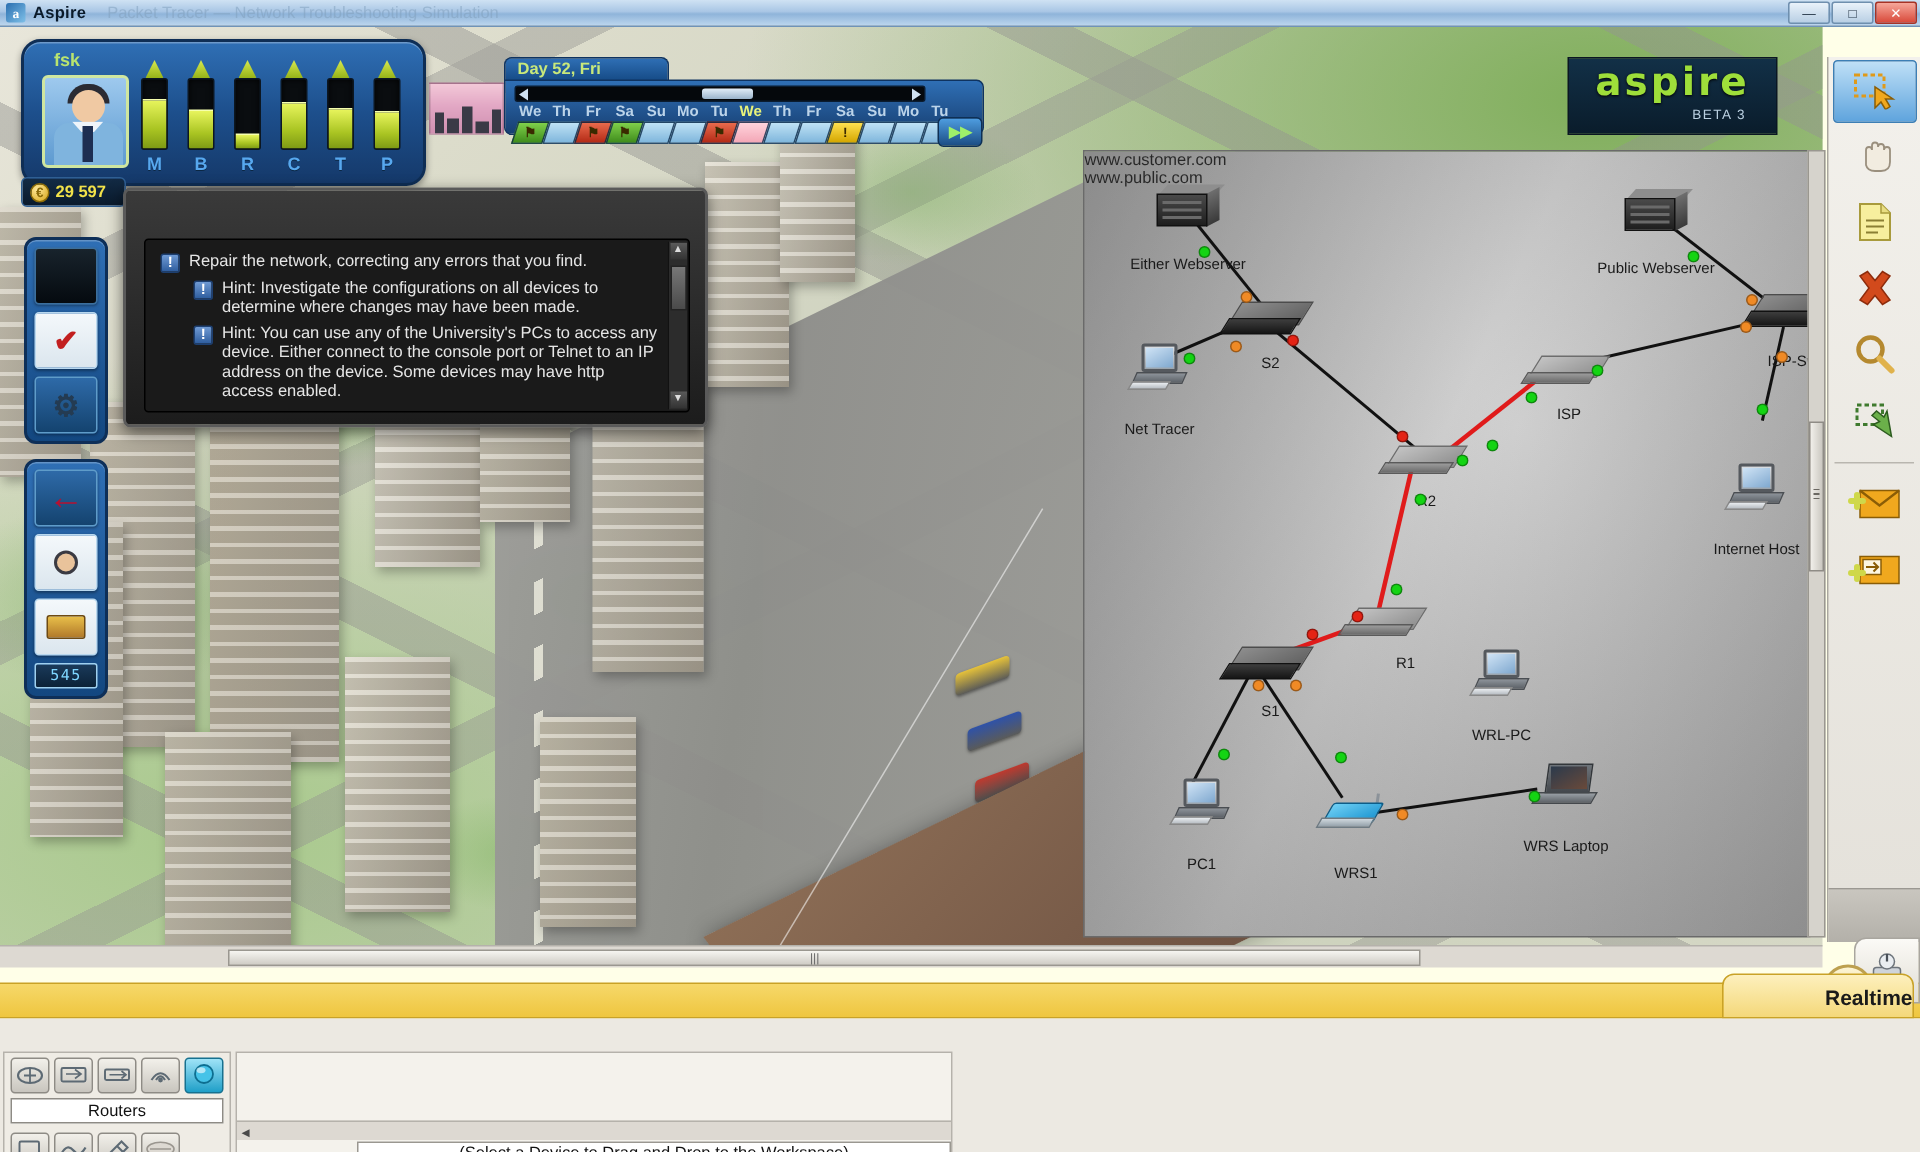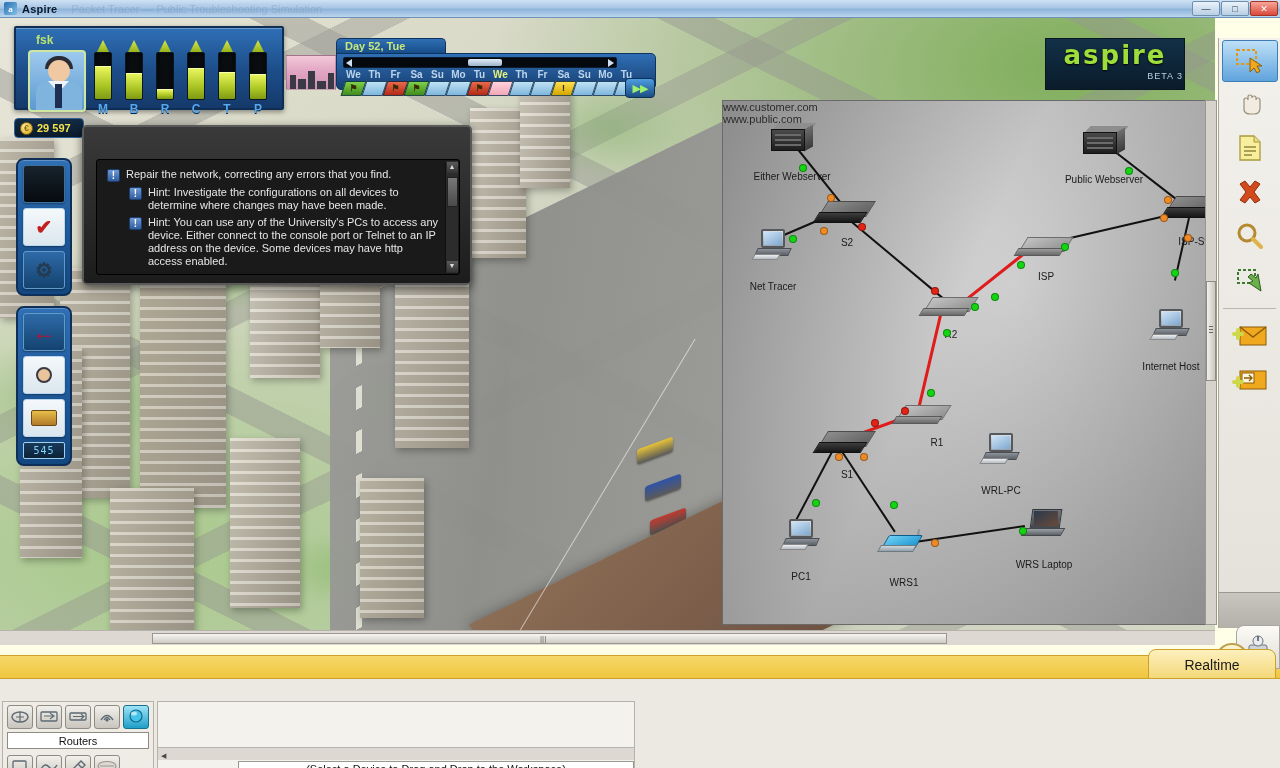--- a/index.html
+++ b/index.html
@@ -433,7 +433,7 @@
 <div id="titlebar">
   <div class="tb-icon">a</div>
   <div class="tb-title">Aspire</div>
-  <div class="tb-ghost">Packet Tracer — Public Troubleshooting Simulation</div>
+  <div class="tb-ghost">Packet Tracer — Network Troubleshooting Simulation</div>
   <div id="win-buttons">
     <div class="winbtn">—</div>
     <div class="winbtn">□</div>

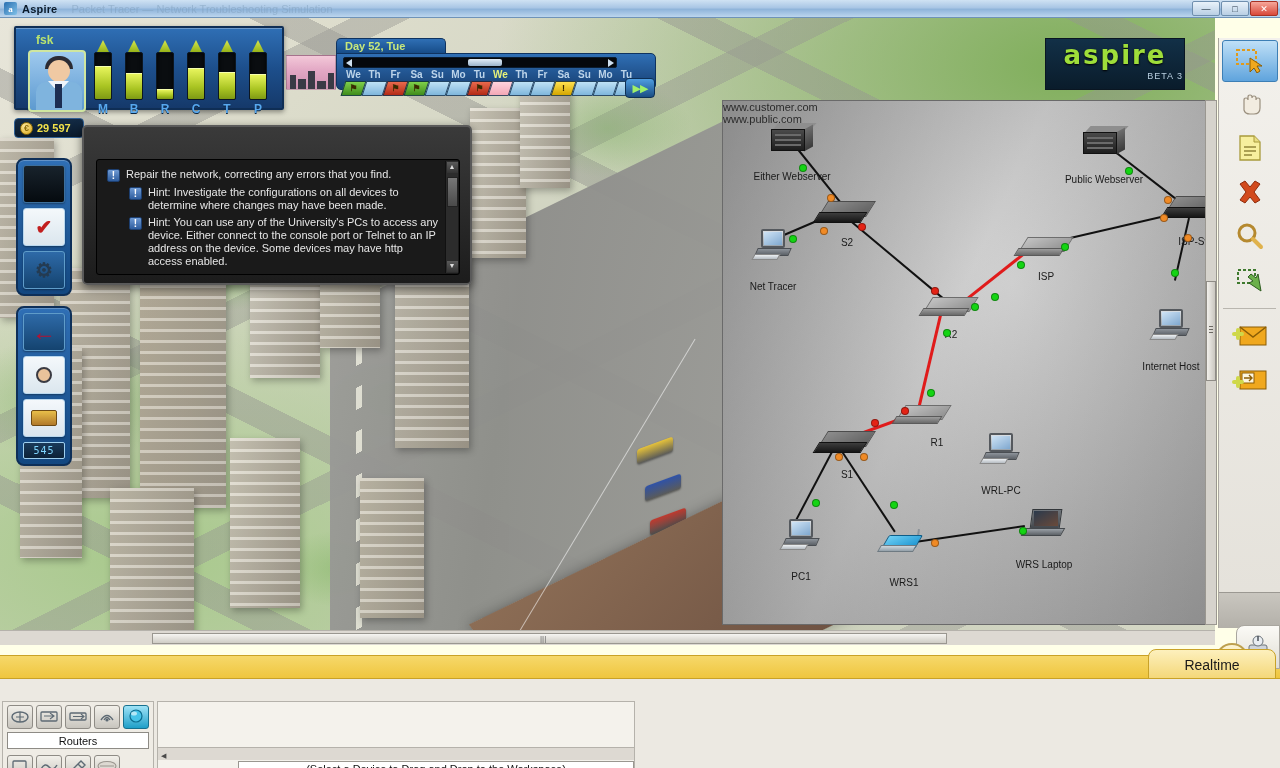--- a/index.html
+++ b/index.html
@@ -92,9 +92,9 @@
 
   
   #hud {
-    position:absolute; left:14px; top:8px; width:270px; height:84px;
+    position:absolute; left:14px; top:8px; width:270px; height:98px;
     background: linear-gradient(180deg,#2f6fb5 0%, #1d4f8c 50%, #15396a 100%);
-    border:2px solid #0f2e55; border-radius:2px;
+    border:2px solid #0f2e55; border-radius:13px;
     box-shadow: inset 0 1px 0 rgba(255,255,255,.3), 0 2px 5px rgba(0,0,0,.4);
   }
   #hud .nick { position:absolute; left:20px; top:5px; color:#b9e46f; font-size:12px; font-weight:bold; }

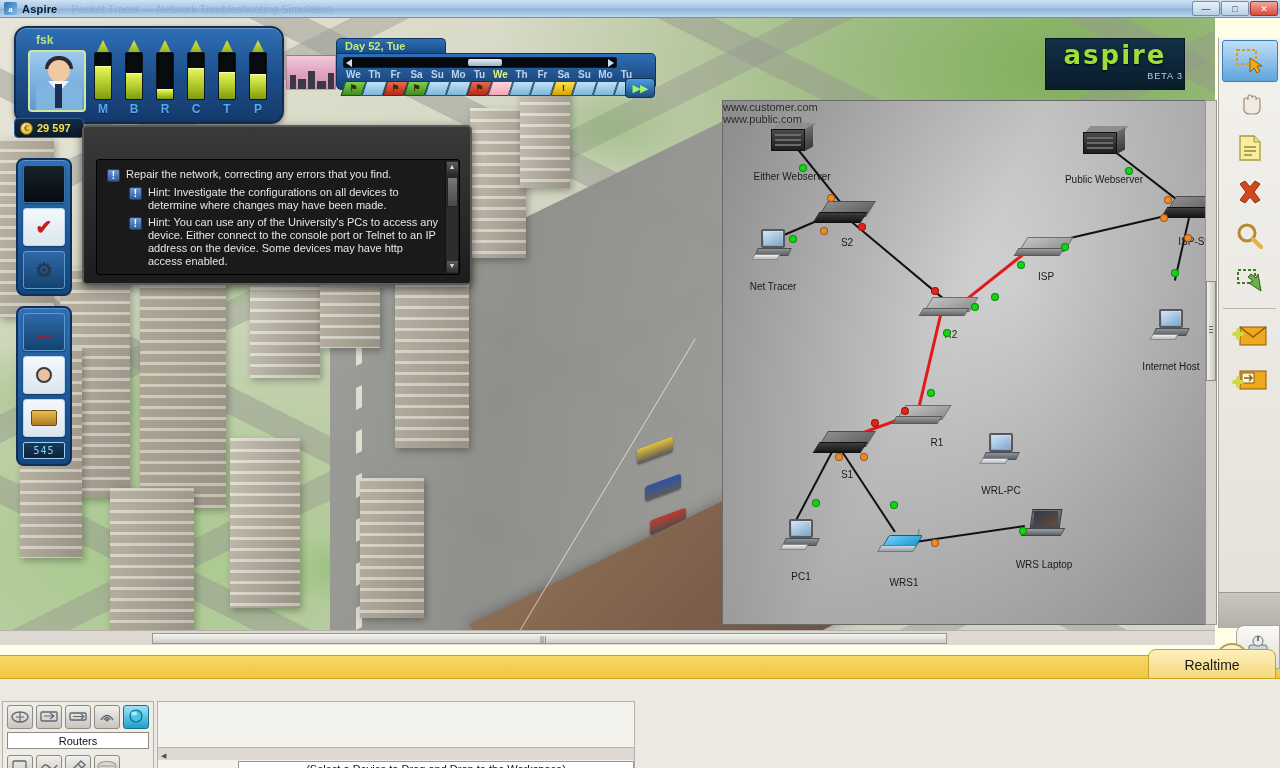--- a/index.html
+++ b/index.html
@@ -555,7 +555,7 @@
       <div class="b" style="left: 41px; height: 16px; width: 6px;"></div>
     </div>
   <div id="daybar">
-    <div class="tab">Day 52, Tue</div>
+    <div class="tab">Day 52, Fri</div>
     <div class="body">
       <div id="dayslider">
         <span class="arrL"></span>

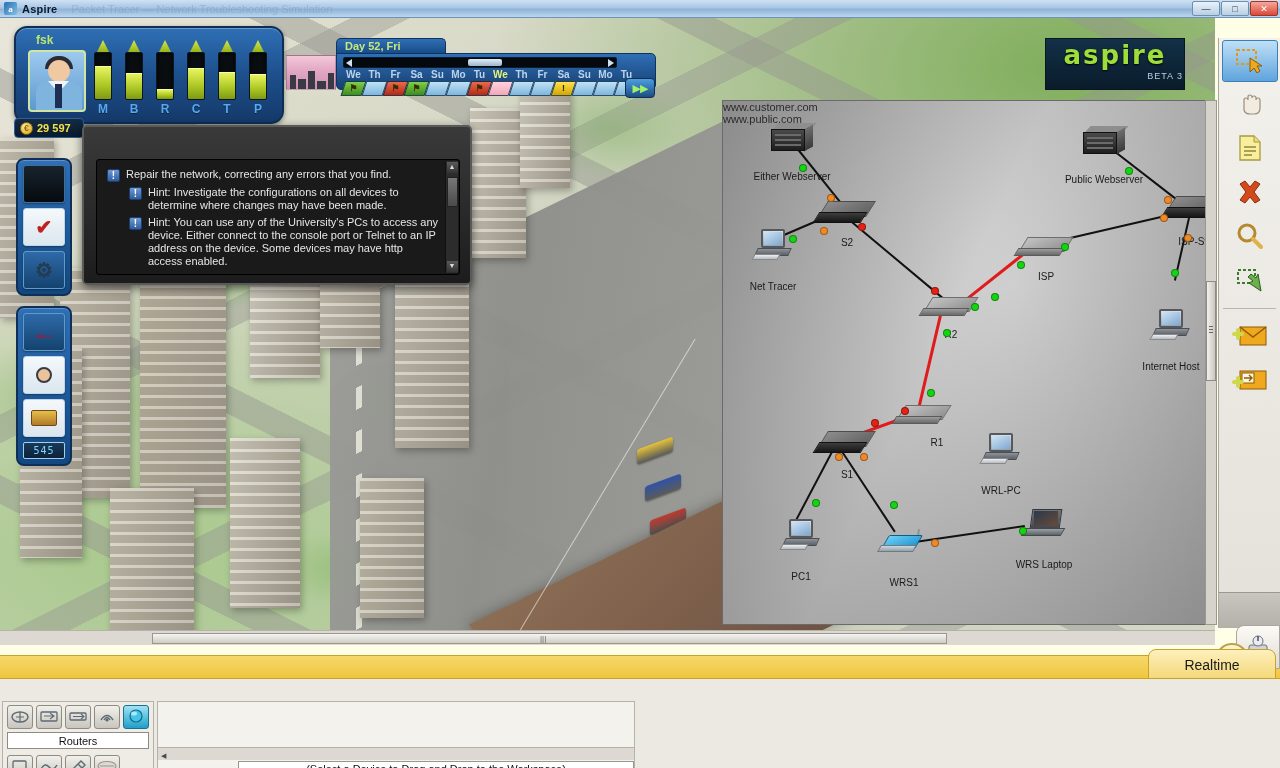--- a/index.html
+++ b/index.html
@@ -850,7 +850,7 @@
     <div style="color:#9ede3a;font-size:26px;font-weight:bold;letter-spacing:2px;
                 text-align:center;line-height:32px;font-family:'DejaVu Sans',sans-serif;
                 text-shadow:0 1px 2px #000;">aspire</div>
-    <div style="color:#b9cfe0;font-size:9px;text-align:right;padding-right:1px;letter-spacing:1px;">BETA 3</div>
+    <div style="color:#b9cfe0;font-size:9px;text-align:right;padding-right:20px;letter-spacing:1px;">BETA 3</div>
   </div>
 
   <div id="rtool">

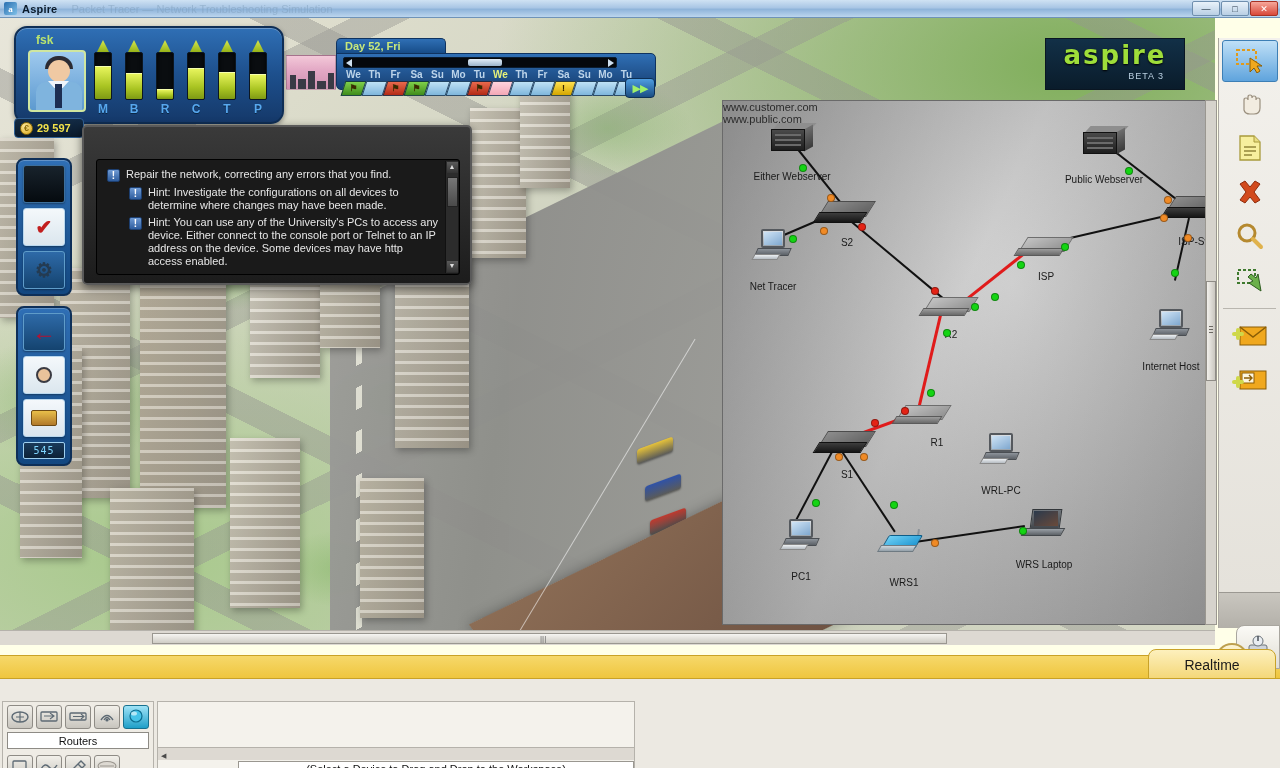--- a/index.html
+++ b/index.html
@@ -372,7 +372,7 @@
     position:absolute; left:1148px; top:631px; width:128px; height:30px;
     background:linear-gradient(180deg,#fdf0bd,#f4d87a);
     border:1px solid #c9a227; border-radius:8px 8px 0 0;
-    color:#1a1a1a; font-size:14px; font-weight:normal; text-align:center; line-height:30px;
+    color:#1a1a1a; font-size:14px; font-weight:bold; text-align:right; line-height:30px;
   }
   #realtime-clock {
     position:absolute; left:1215px; top:625px; width:34px; height:34px;

